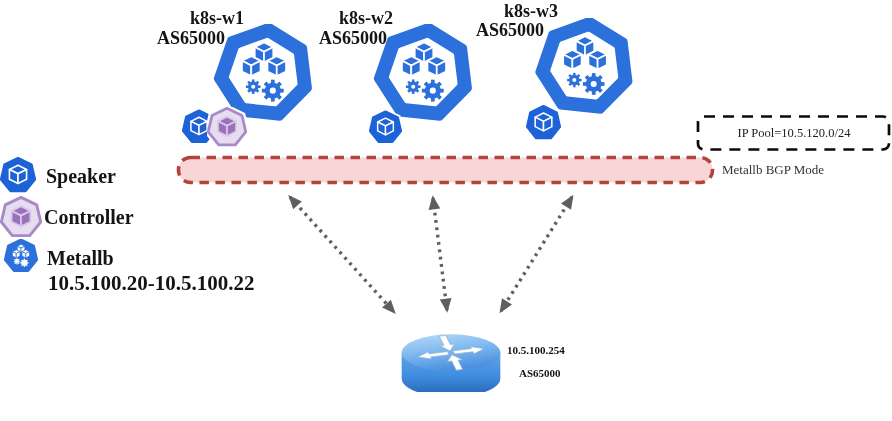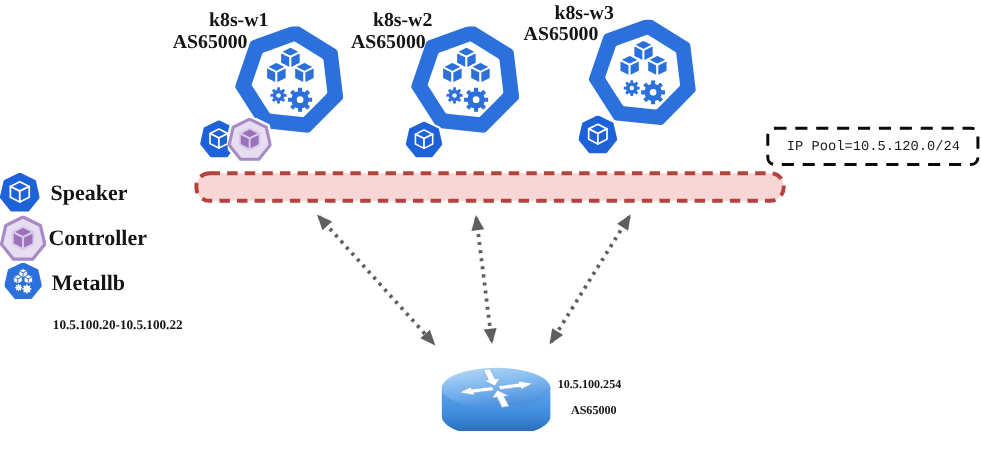--- a/index.html
+++ b/index.html
@@ -12,7 +12,7 @@
   .legend-lbl{font-size:20px;}
   .range-lbl{font-size:12px;margin-top:17px;}
   .router-lbl{font-size:11px;}
-  .sans-lbl{position:absolute;font-family:Liberation Mono, monospace;color:#333;
+  .sans-lbl{position:absolute;font-family:Liberation Serif, serif;color:#333;
             white-space:nowrap;}
   #ippool-text{display:flex;align-items:center;justify-content:center;
                font-size:12.5px;color:#1c1c1c;}

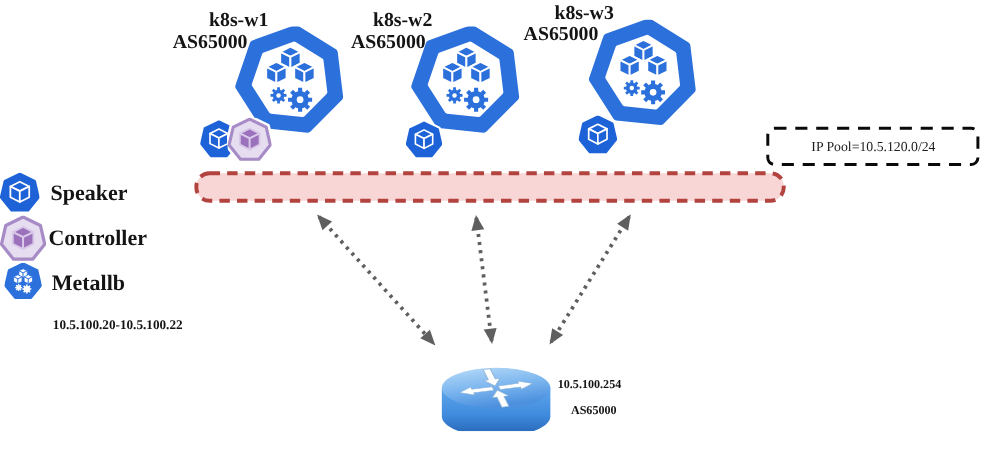--- a/index.html
+++ b/index.html
@@ -115,6 +115,7 @@
   <svg class="abs" style="left:175px;top:154px" width="542" height="32" viewBox="0 0 542 32">
     <rect x="3.5" y="3.5" width="534" height="25" rx="12" style="fill:var(--bar-fill);stroke:var(--bar-border)" stroke-width="3.6" stroke-dasharray="9.5 6.5"></rect>
   </svg>
+  <div class="sans-lbl" style="left:722px;top:162px;font-size:13px">Metallb BGP Mode</div>
 
   <svg class="abs" style="left:696px;top:114px" width="196" height="39" viewBox="0 0 196 39">
     <rect x="2" y="2.5" width="191" height="33" rx="6" fill="#ffffff" stroke="#0a0a0a" stroke-width="2.7" stroke-dasharray="11 8"></rect>

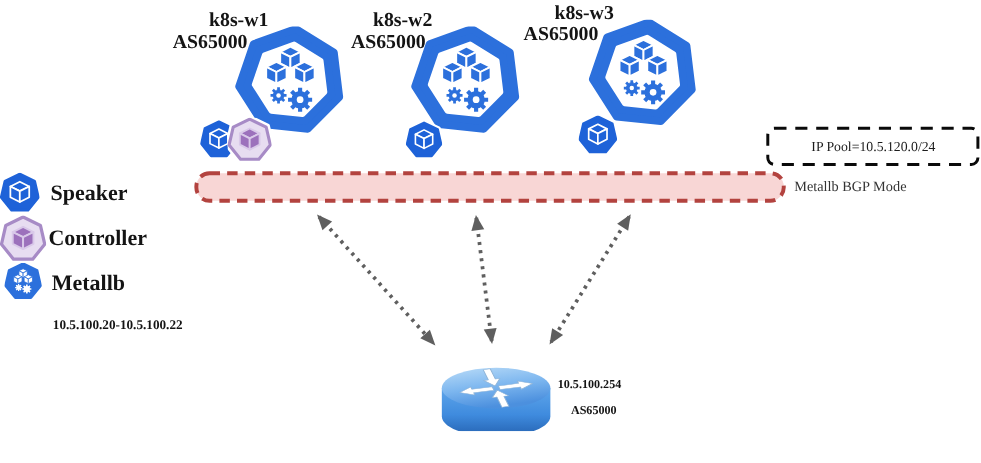--- a/index.html
+++ b/index.html
@@ -10,7 +10,7 @@
        font-family:"Liberation Serif", serif;}
   .node-lbl{font-size:18px;}
   .legend-lbl{font-size:20px;}
-  .range-lbl{font-size:12px;margin-top:17px;}
+  .range-lbl{font-size:21px;}
   .router-lbl{font-size:11px;}
   .sans-lbl{position:absolute;font-family:Liberation Serif, serif;color:#333;
             white-space:nowrap;}

